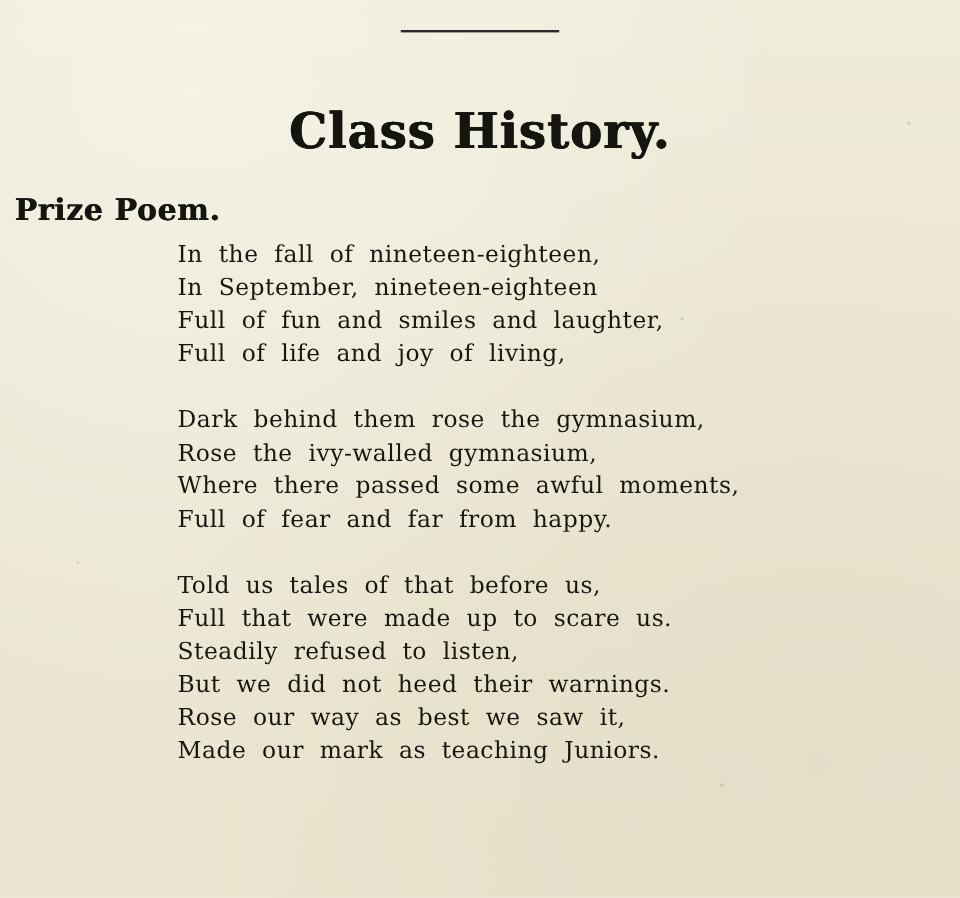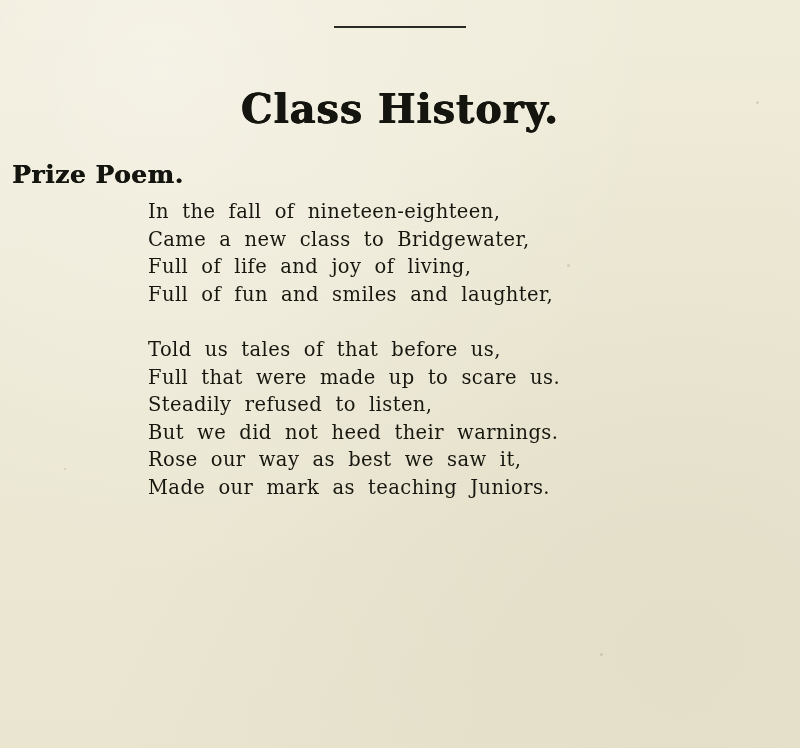--- a/index.html
+++ b/index.html
@@ -106,6 +106,7 @@
 <div class="poem">
   <div class="stanza">
     <div class="line">In  the  fall  of  nineteen-eighteen,</div>
+    <div class="line">In  September,  nineteen-eighteen</div>
     <div class="line">Came  a  new  class  to  Bridgewater,</div>
     <div class="line">Full  of  life  and  joy  of  living,</div>
     <div class="line">Full  of  fun  and  smiles  and  laughter,</div>

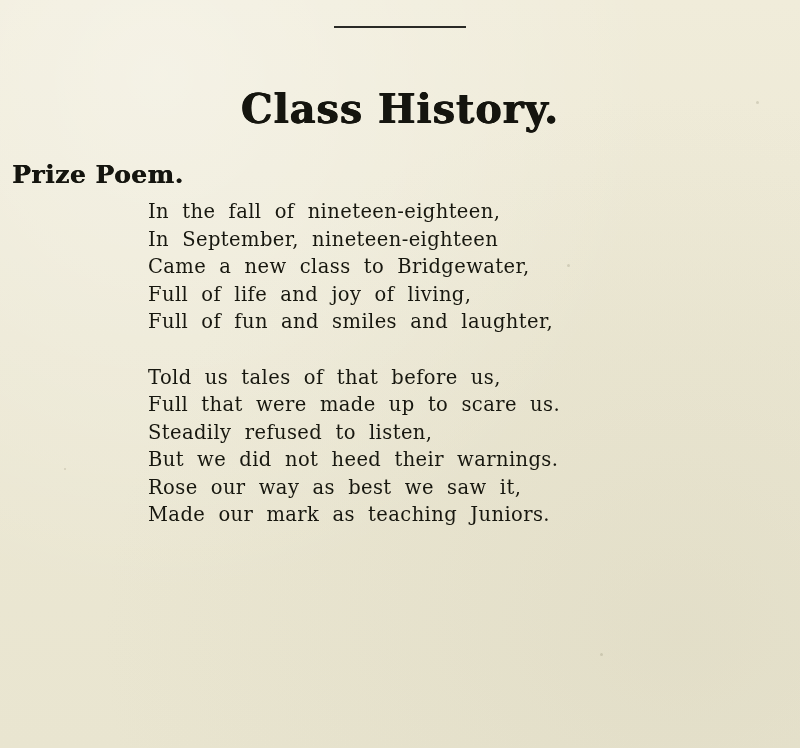--- a/index.html
+++ b/index.html
@@ -107,7 +107,6 @@
   <div class="stanza">
     <div class="line">In  the  fall  of  nineteen-eighteen,</div>
     <div class="line">In  September,  nineteen-eighteen</div>
-    <div class="line">Came  a  new  class  to  Bridgewater,</div>
     <div class="line">Full  of  life  and  joy  of  living,</div>
     <div class="line">Full  of  fun  and  smiles  and  laughter,</div>
   </div>

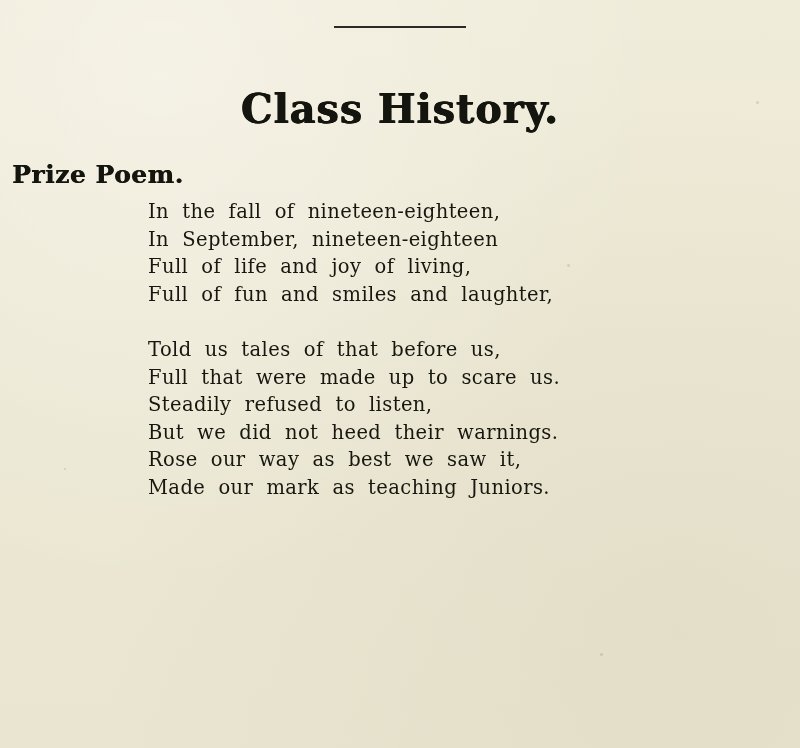--- a/index.html
+++ b/index.html
@@ -107,8 +107,8 @@
   <div class="stanza">
     <div class="line">In  the  fall  of  nineteen-eighteen,</div>
     <div class="line">In  September,  nineteen-eighteen</div>
+    <div class="line">Full  of  fun  and  smiles  and  laughter,</div>
     <div class="line">Full  of  life  and  joy  of  living,</div>
-    <div class="line">Full  of  fun  and  smiles  and  laughter,</div>
   </div>
   <div class="stanza">
     <div class="line">Told  us  tales  of  that  before  us,</div>

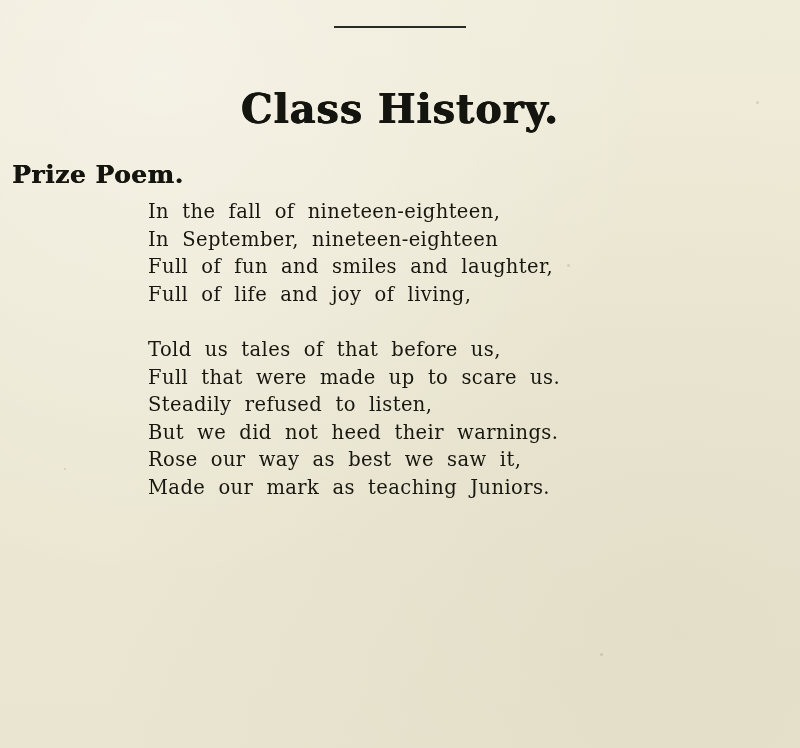--- a/index.html
+++ b/index.html
@@ -111,6 +111,12 @@
     <div class="line">Full  of  life  and  joy  of  living,</div>
   </div>
   <div class="stanza">
+    <div class="line">Dark  behind  them  rose  the  gymnasium,</div>
+    <div class="line">Rose  the  ivy-walled  gymnasium,</div>
+    <div class="line">Where  there  passed  some  awful  moments,</div>
+    <div class="line">Full  of  fear  and  far  from  happy.</div>
+  </div>
+  <div class="stanza">
     <div class="line">Told  us  tales  of  that  before  us,</div>
     <div class="line">Full  that  were  made  up  to  scare  us.</div>
     <div class="line">Steadily  refused  to  listen,</div>

